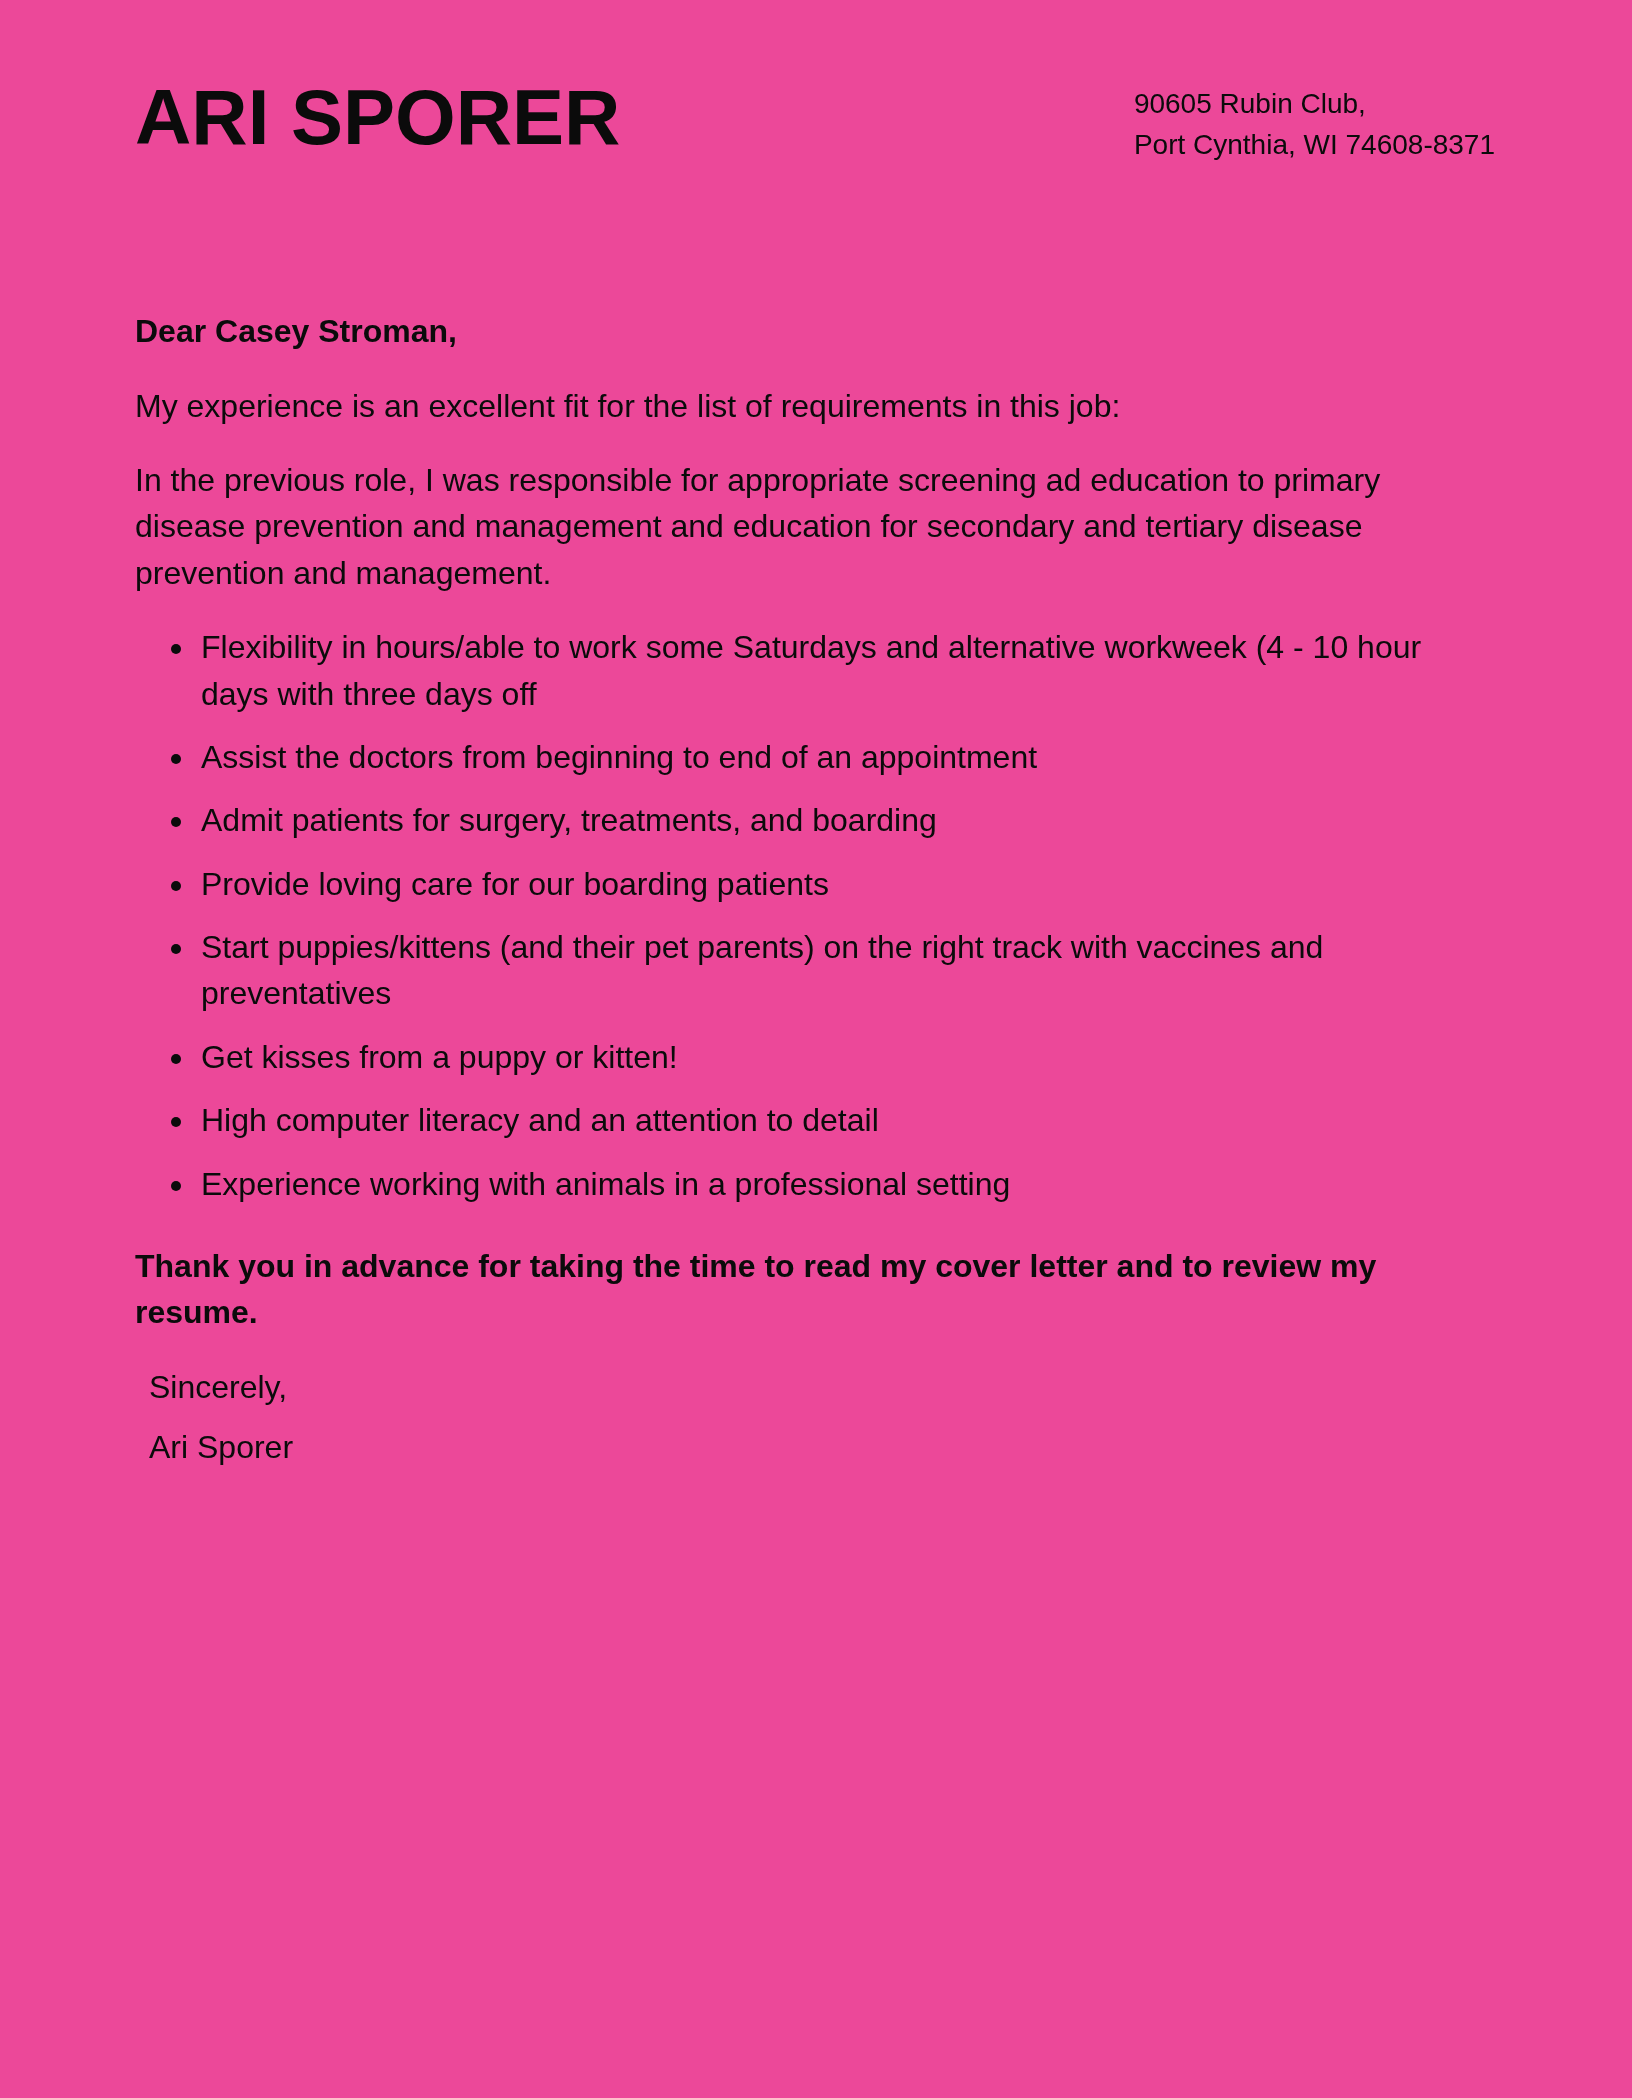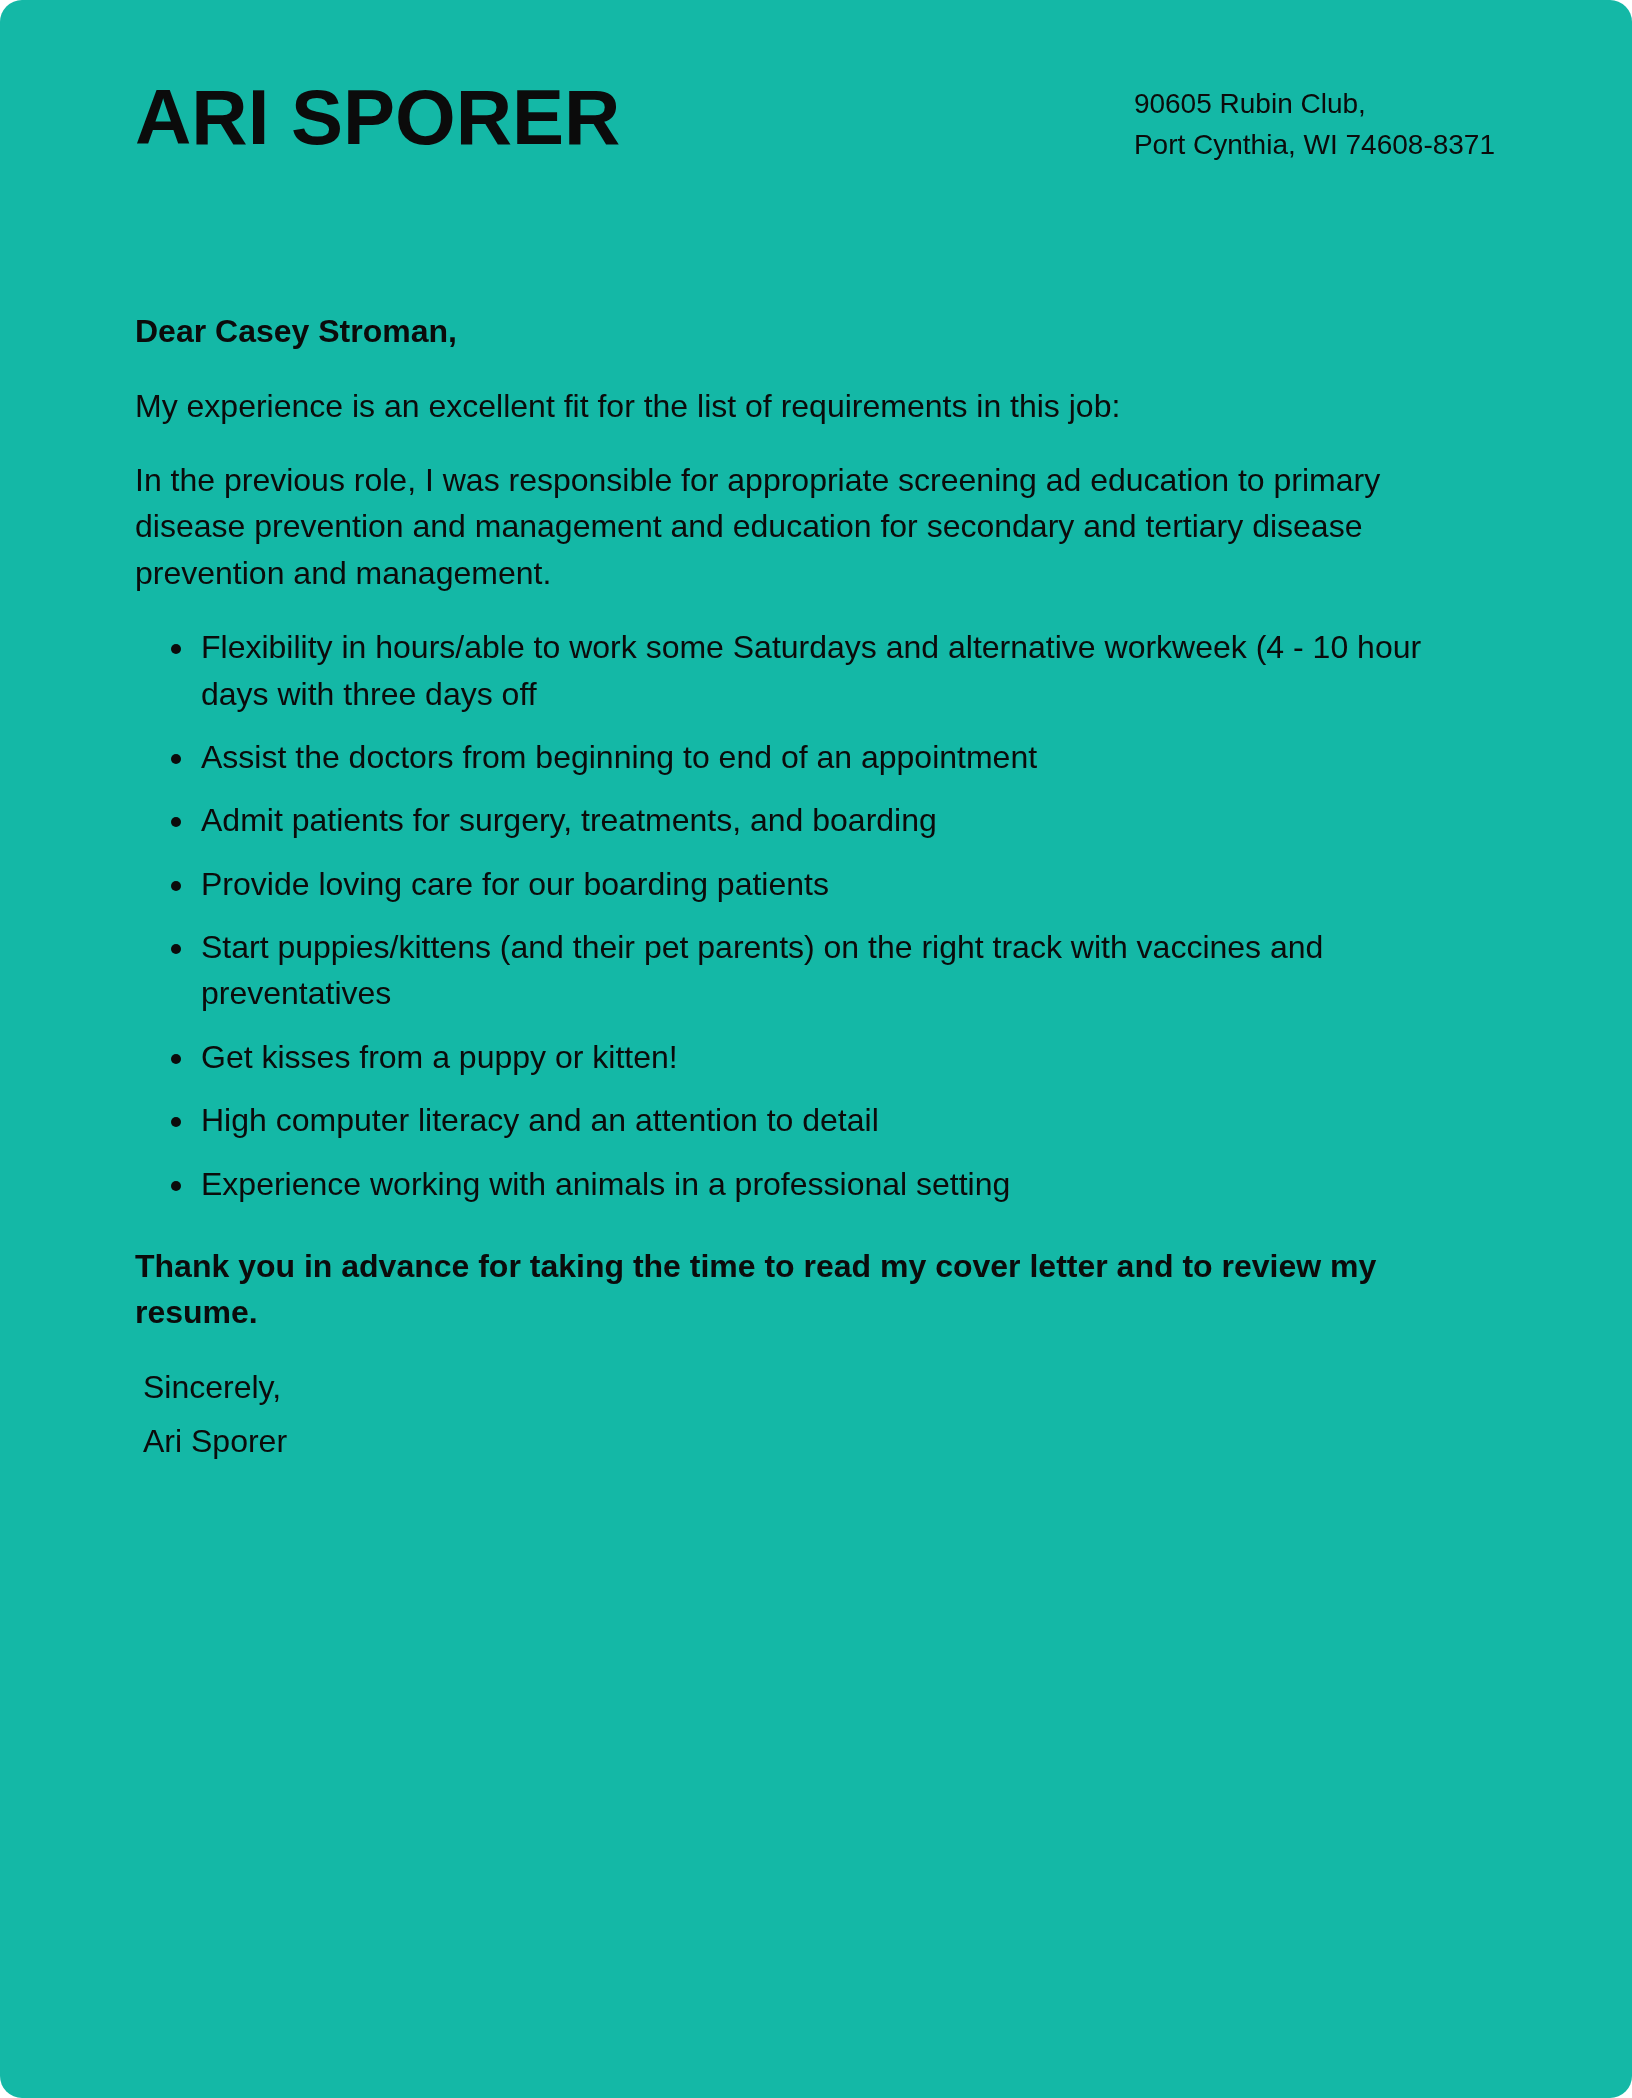--- a/index.html
+++ b/index.html
@@ -15,9 +15,8 @@
     width: 1632px;
     height: 2098px;
     padding: 0 137px 0 135px;
-    background: #14b8a6;
+    background: #ec4899;
     overflow: hidden;
-    border-radius: 22px;
   }
   .header {
     display: flex;

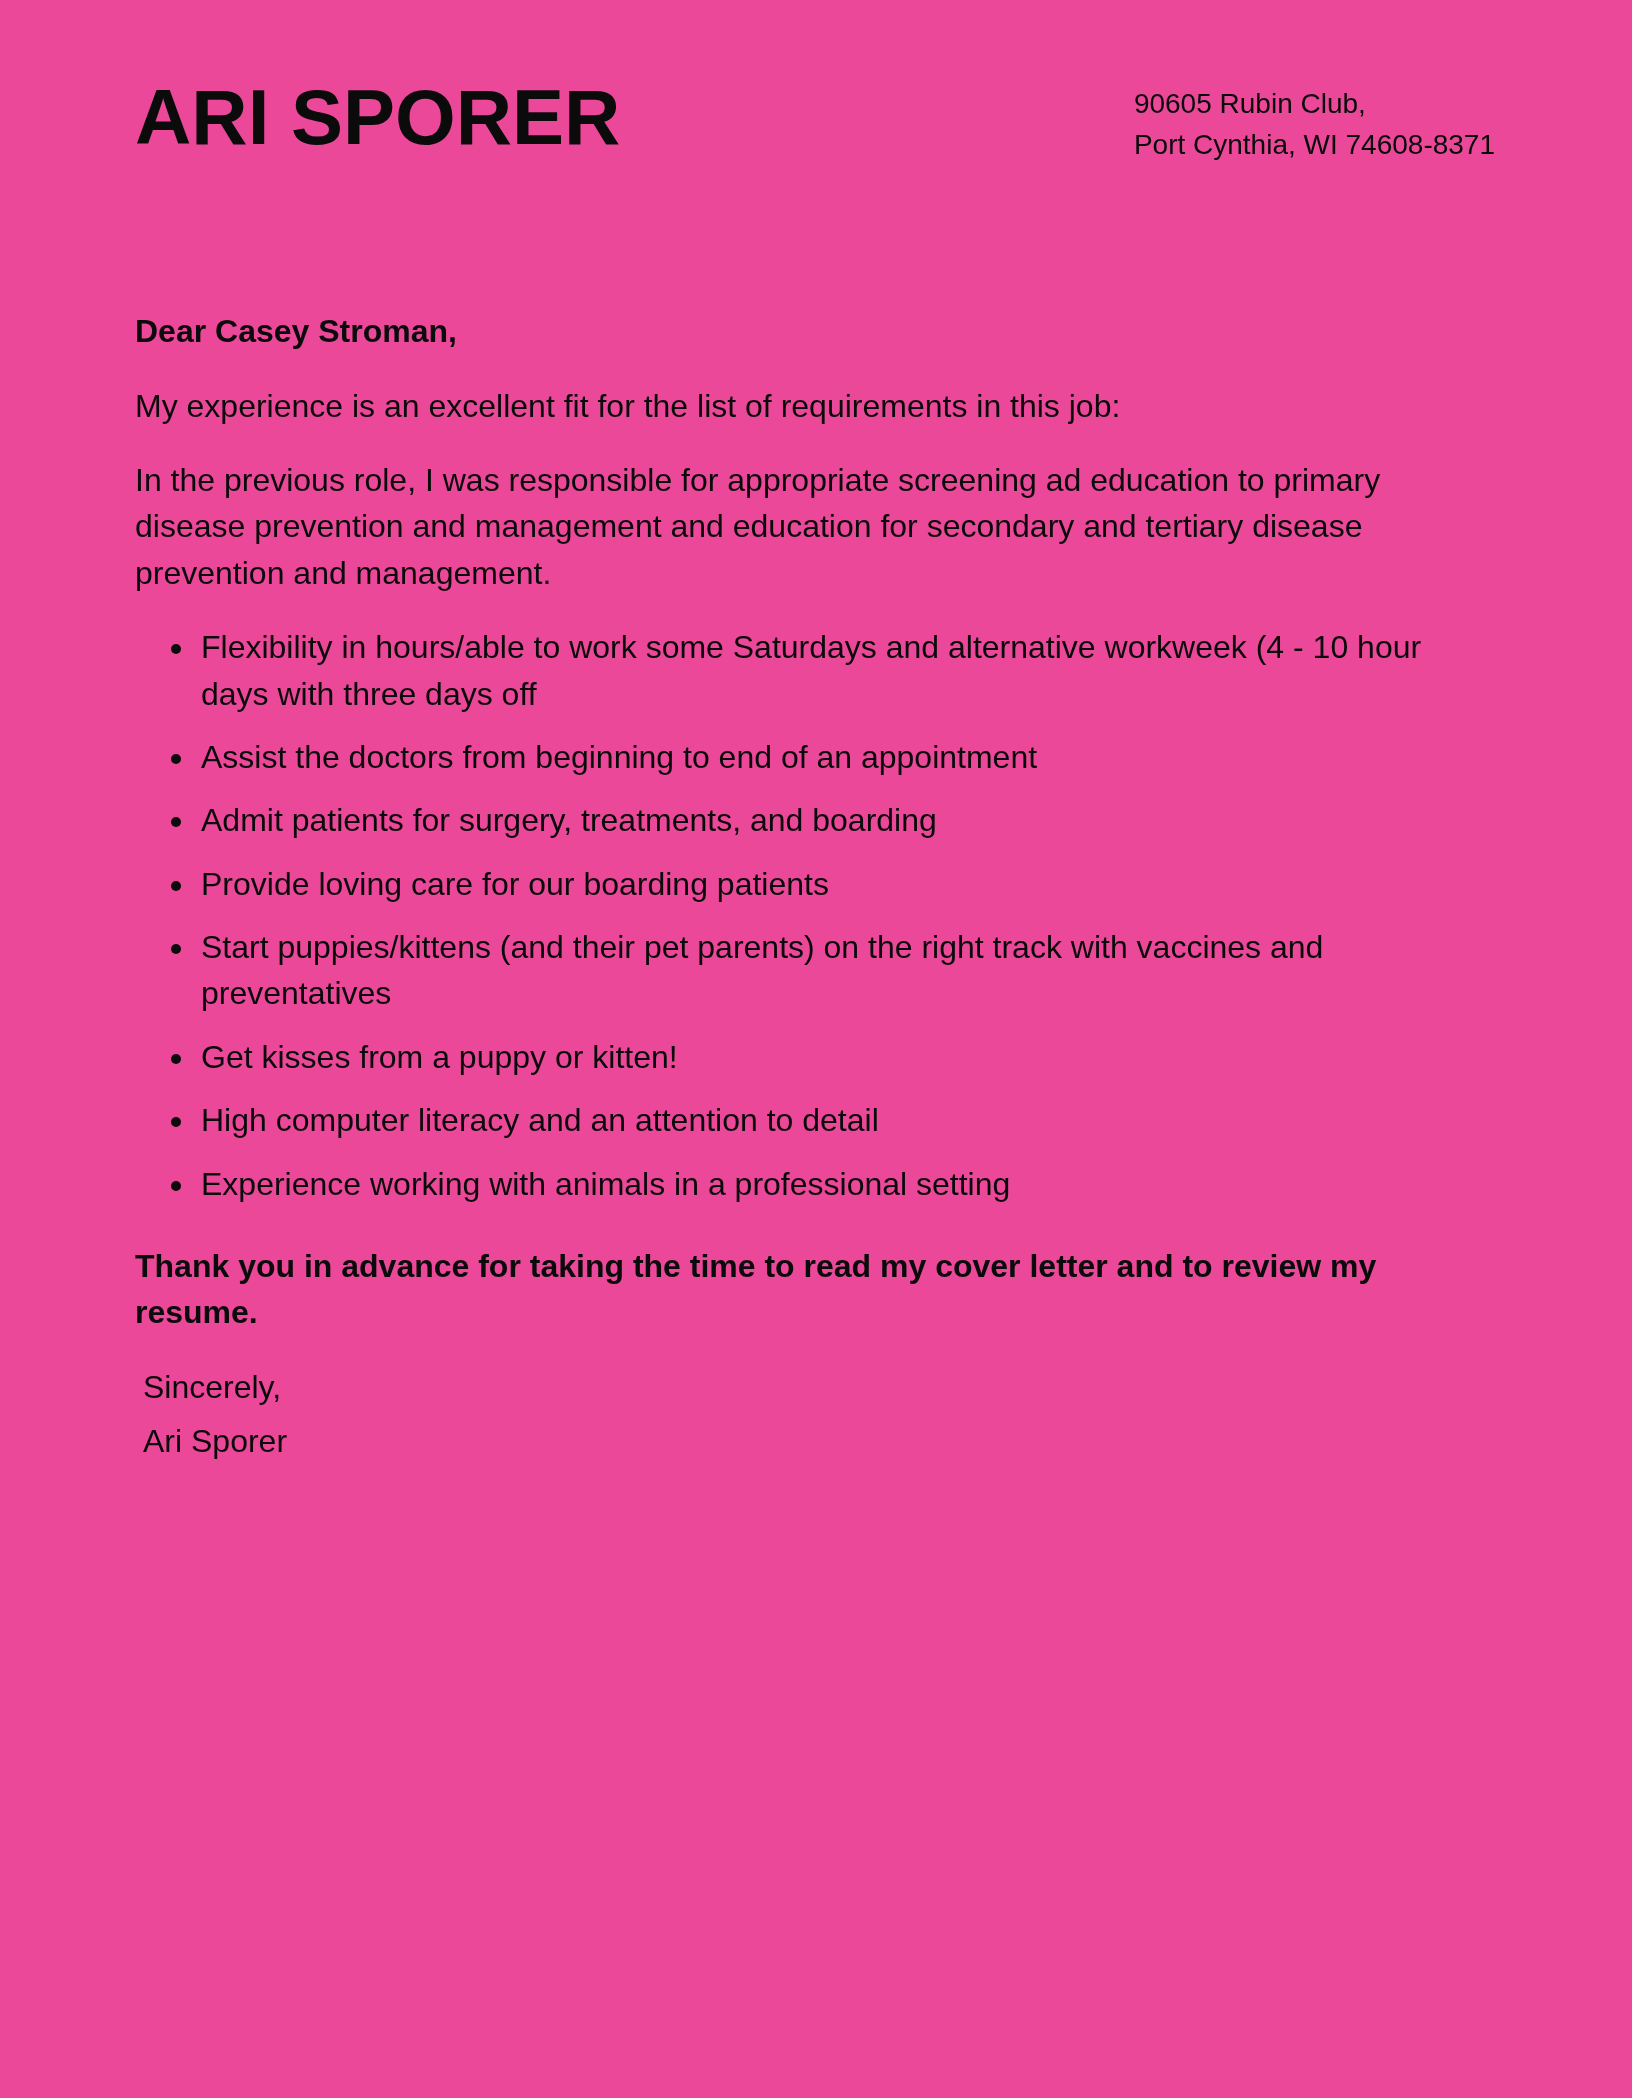--- a/index.html
+++ b/index.html
@@ -51,7 +51,7 @@
   }
   ul.requirements li { margin: 17px; padding-left: 4px; }
   .closing-emphasis { font-weight: bold; }
-  .signoff-block p { margin: 8px; }
+  .signoff-block p { margin: 14px; }
 </style>
 </head>
 <body>

